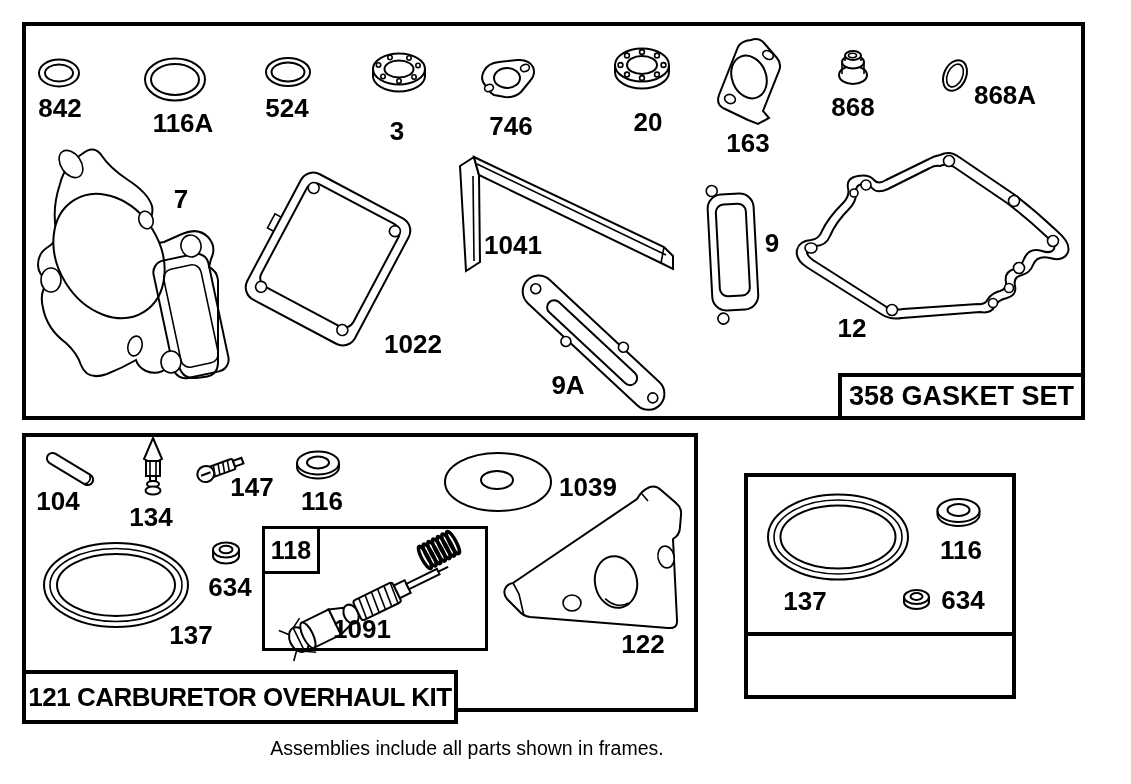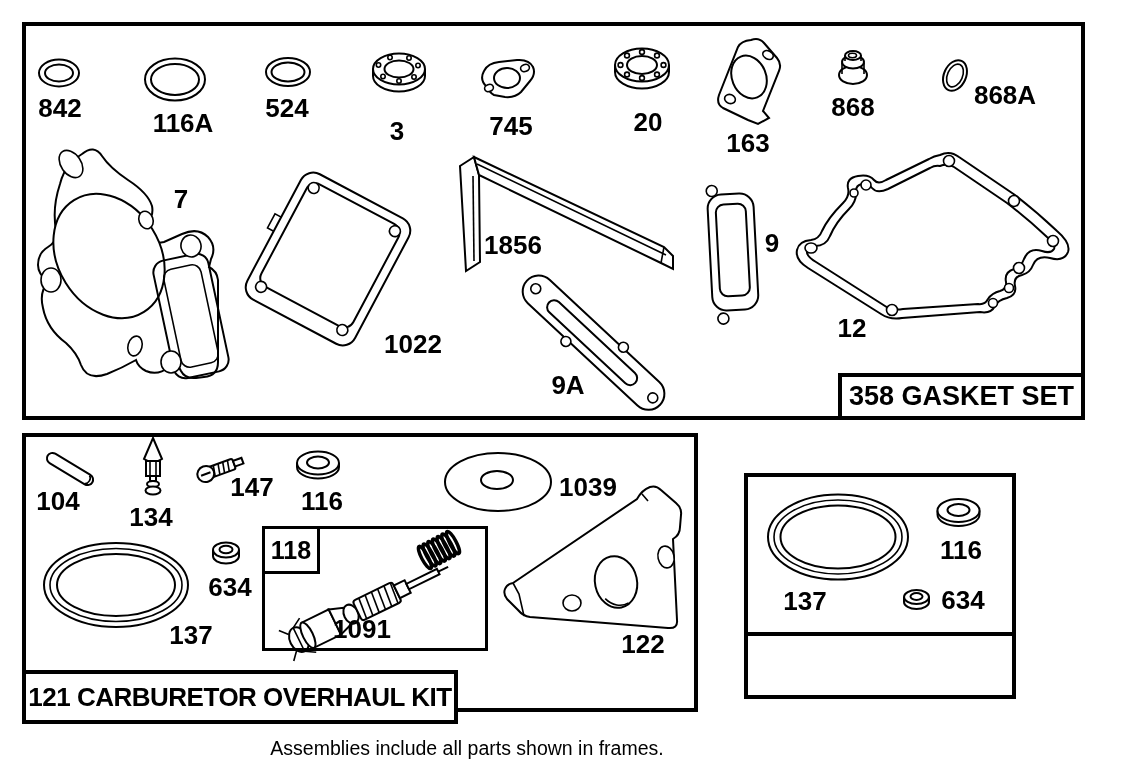--- a/index.html
+++ b/index.html
@@ -188,7 +188,7 @@
   <div class="callout" style="left:183px;top:108px">116A</div>
   <div class="callout" style="left:287px;top:93px">524</div>
   <div class="callout" style="left:397px;top:116px">3</div>
-  <div class="callout" style="left:511px;top:111px">745</div>
+  <div class="callout" style="left:511px;top:111px">746</div>
   <div class="callout" style="left:648px;top:107px">20</div>
   <div class="callout" style="left:748px;top:128px">163</div>
   <div class="callout" style="left:853px;top:92px">868</div>

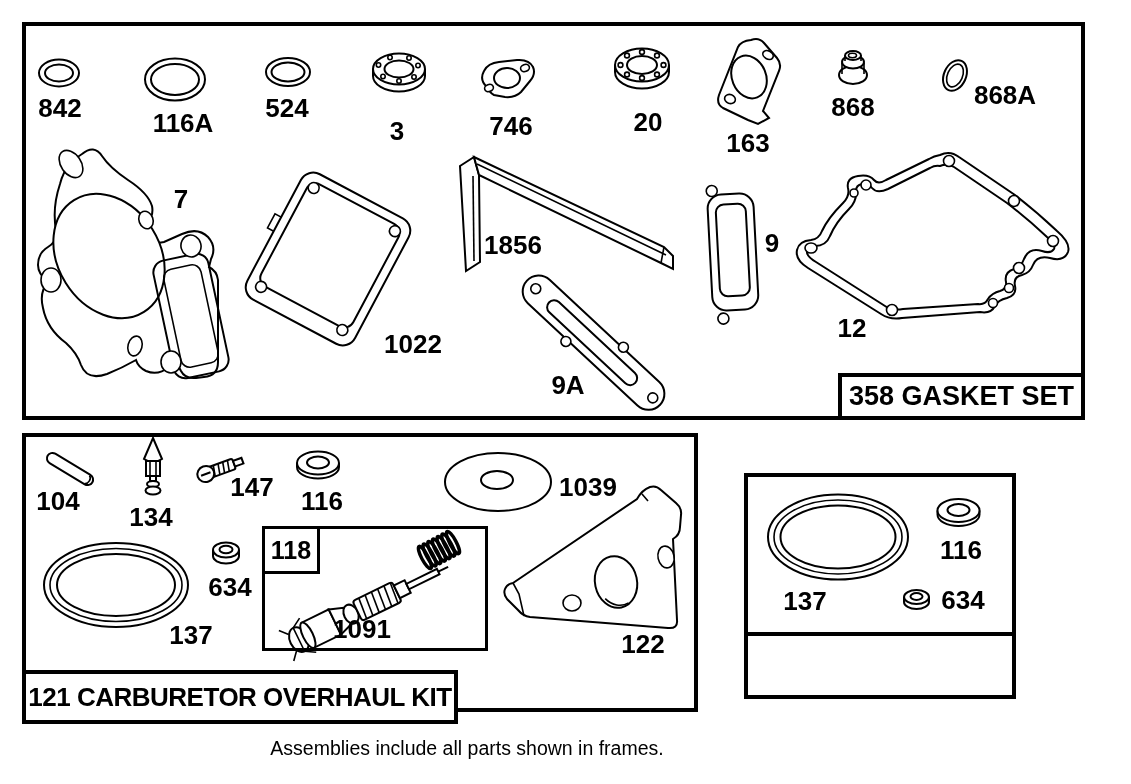--- a/index.html
+++ b/index.html
@@ -195,7 +195,7 @@
   <div class="callout" style="left:1005px;top:80px">868A</div>
   <div class="callout" style="left:181px;top:184px">7</div>
   <div class="callout" style="left:413px;top:329px">1022</div>
-  <div class="callout" style="left:513px;top:230px">1856</div>
+  <div class="callout" style="left:513px;top:230px">1041</div>
   <div class="callout" style="left:568px;top:370px">9A</div>
   <div class="callout" style="left:772px;top:228px">9</div>
   <div class="callout" style="left:852px;top:313px">12</div>

